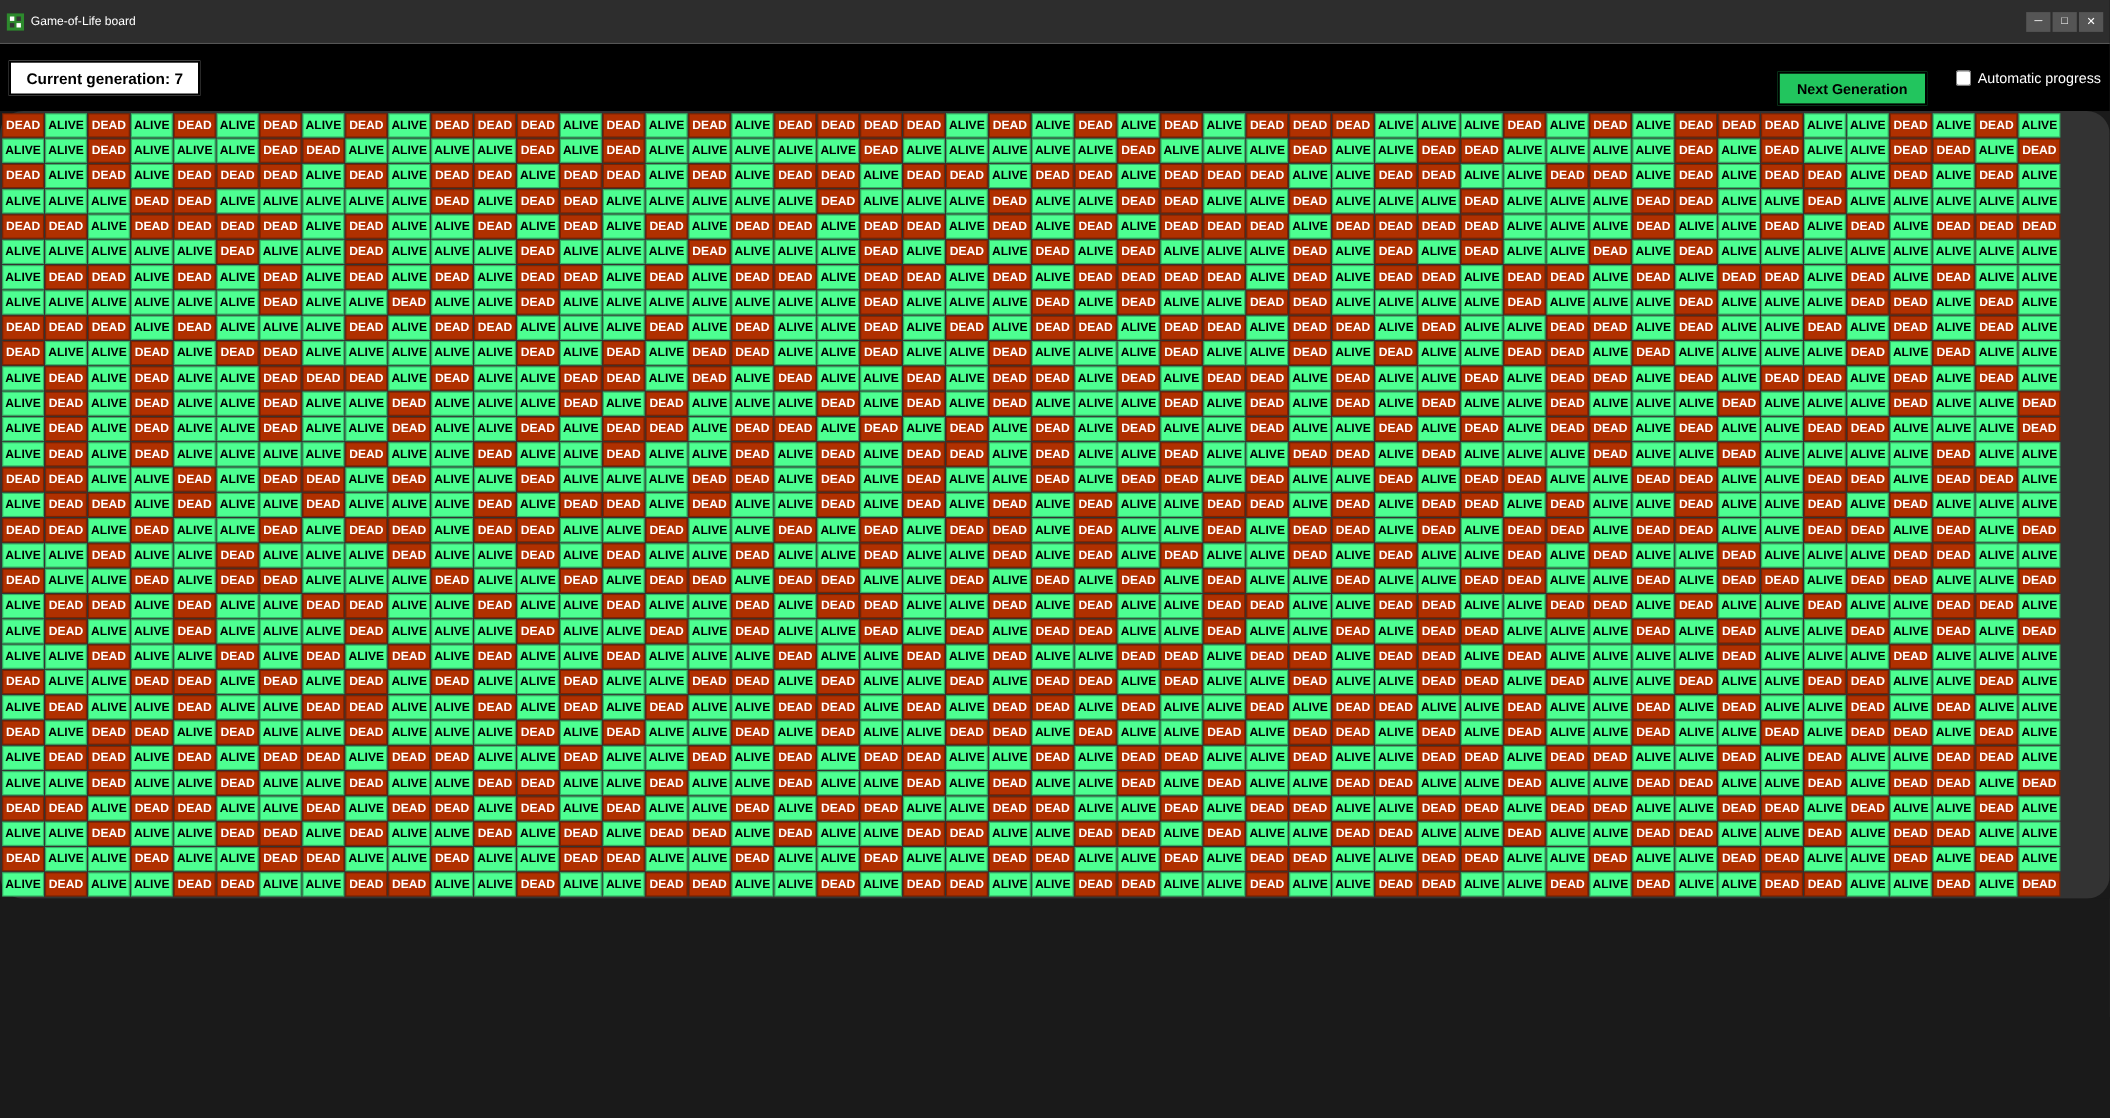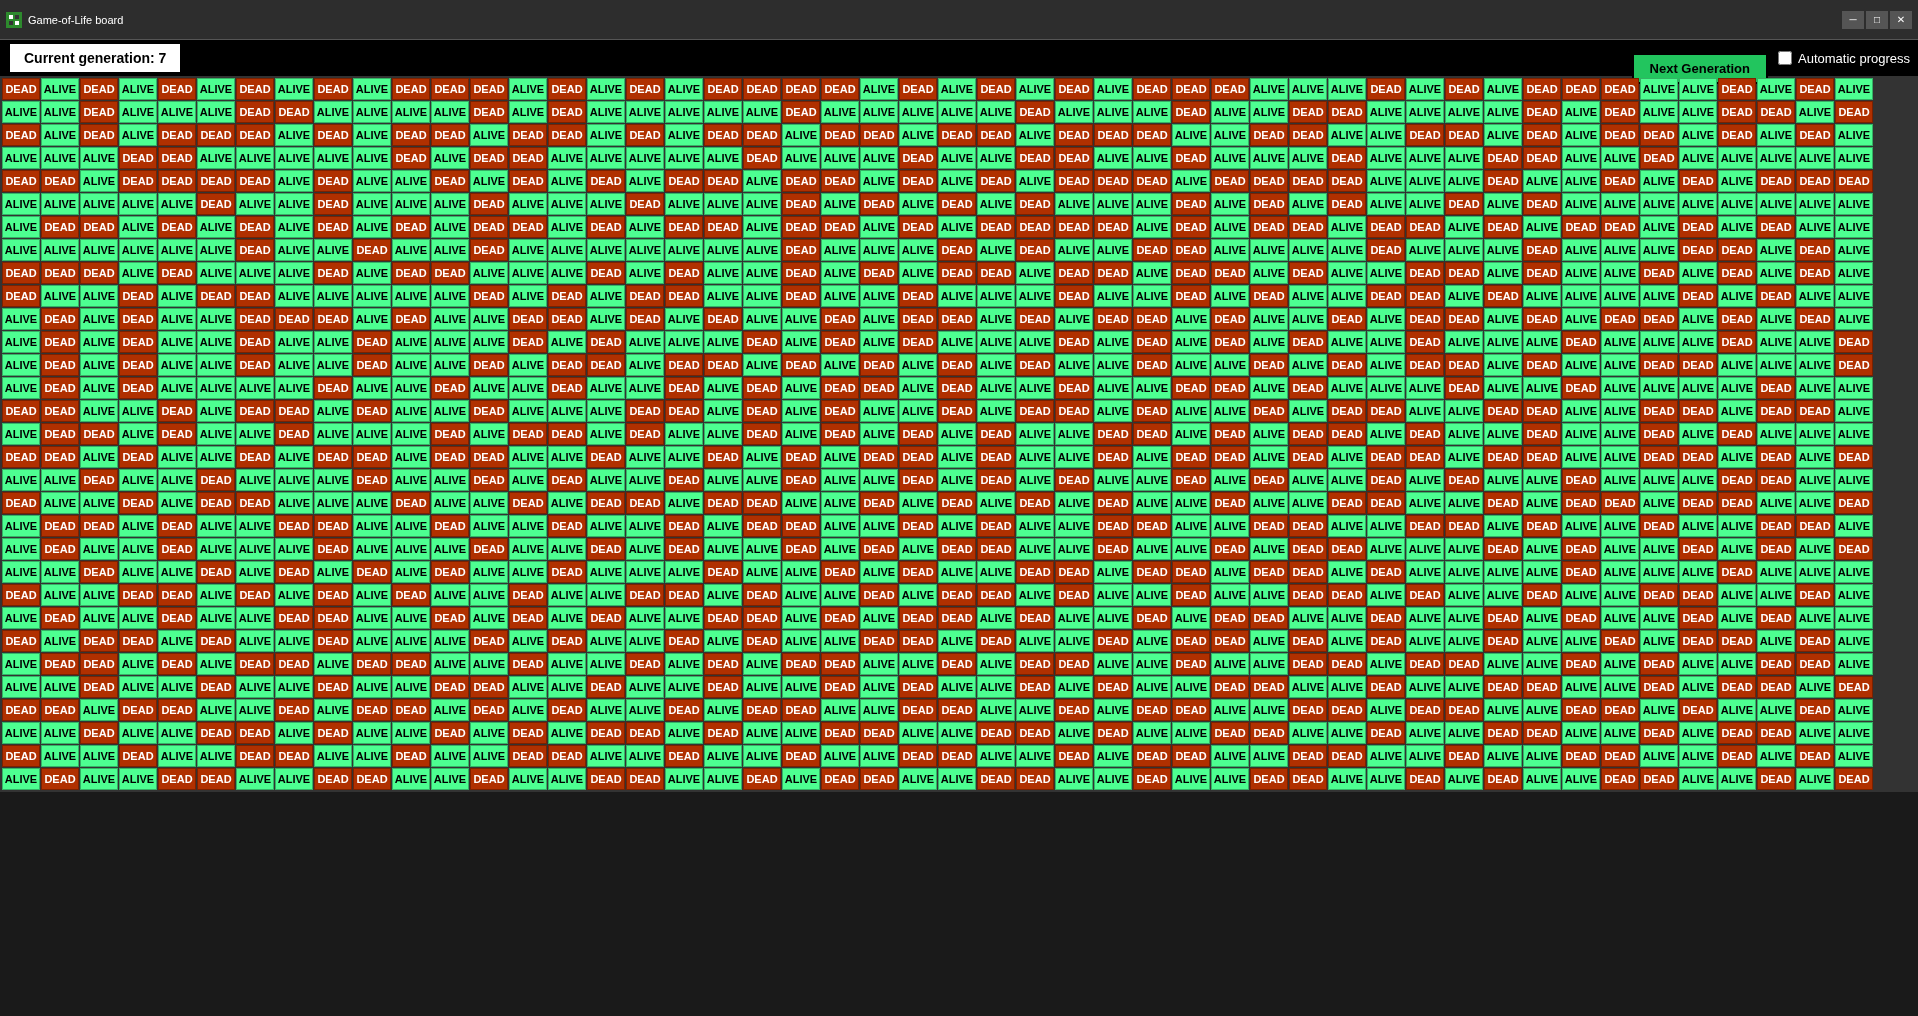--- a/index.html
+++ b/index.html
@@ -49,8 +49,8 @@
       display: flex;
       align-items: center;
       padding: 4px 8px;
-      height: 36px;
-      gap: 10px;
+      height: 61px;
+      gap: 26px;
     }
     .generation-label {
       background: #fff;

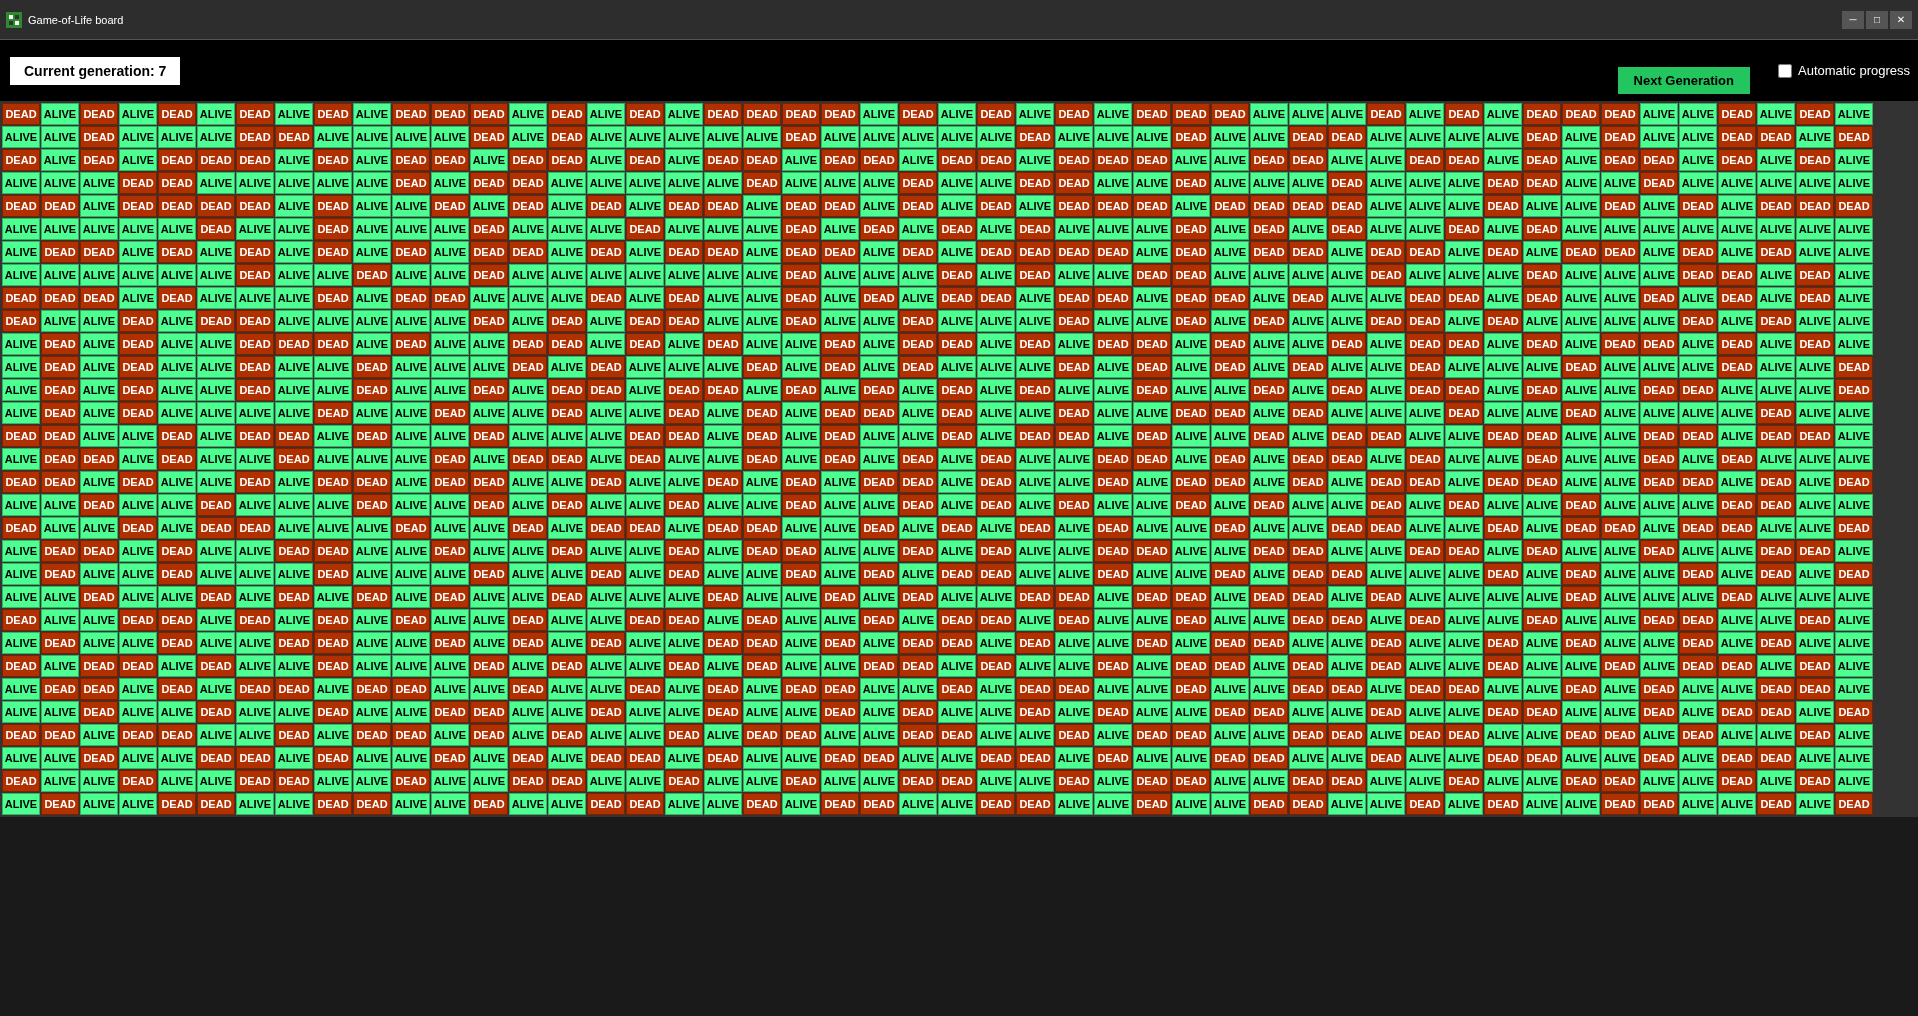--- a/index.html
+++ b/index.html
@@ -92,6 +92,7 @@
       gap: 1px;
       padding: 2px;
       background: #333;
+      border-radius: 21px;
     }
     .cell {
       width: 38px;

